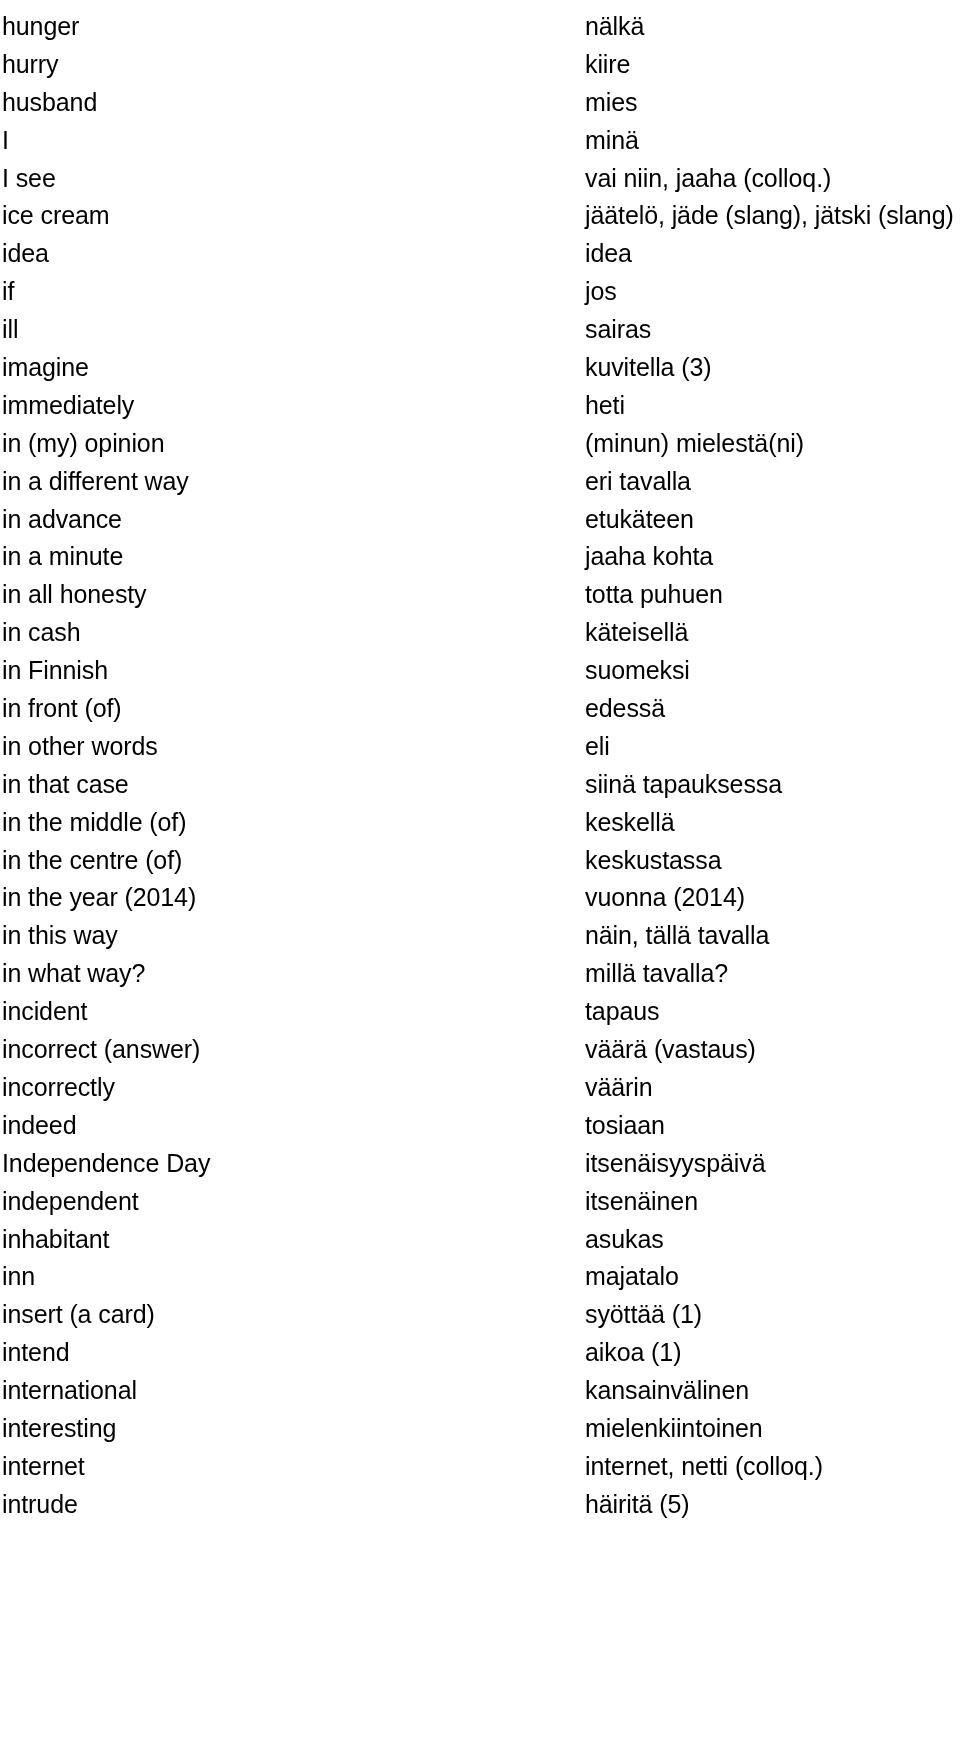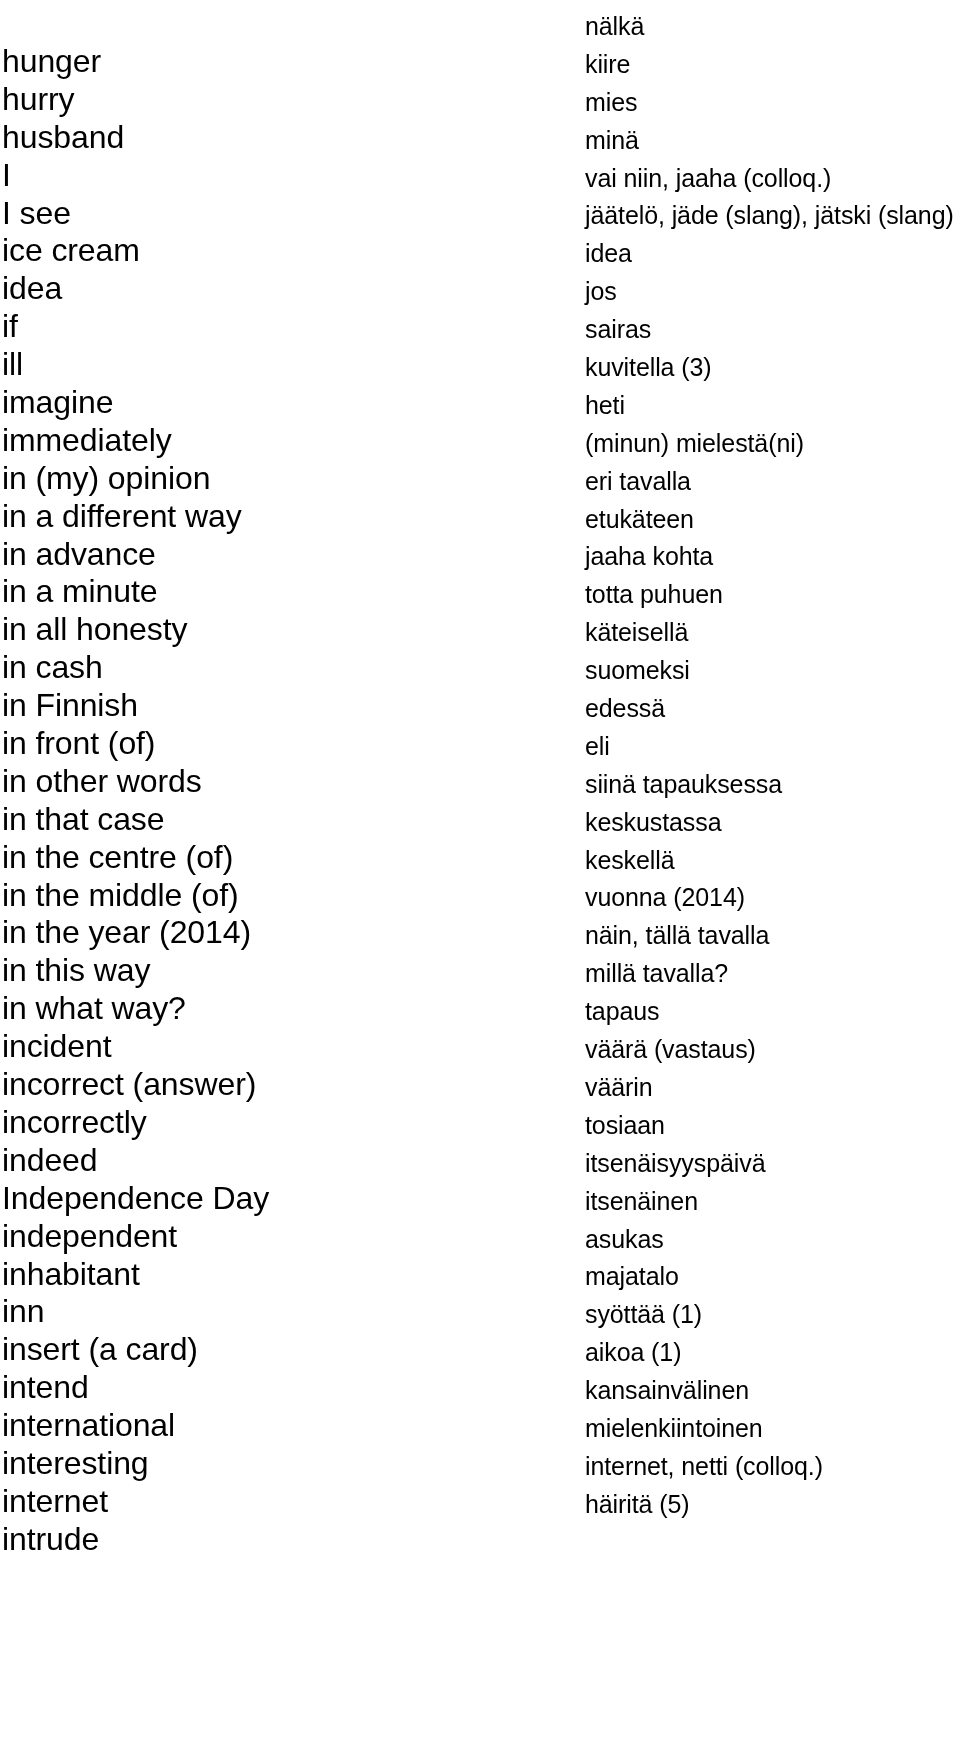--- a/index.html
+++ b/index.html
@@ -32,10 +32,9 @@
     position: absolute;
     left: 2px;
     top: 0;
-    font-size: 32px;
+    font-size: 25px;
     line-height: 37.9px;
     letter-spacing: -0.1px;
-    margin-top: 35px;
   }
   .gloss {
     position: absolute;

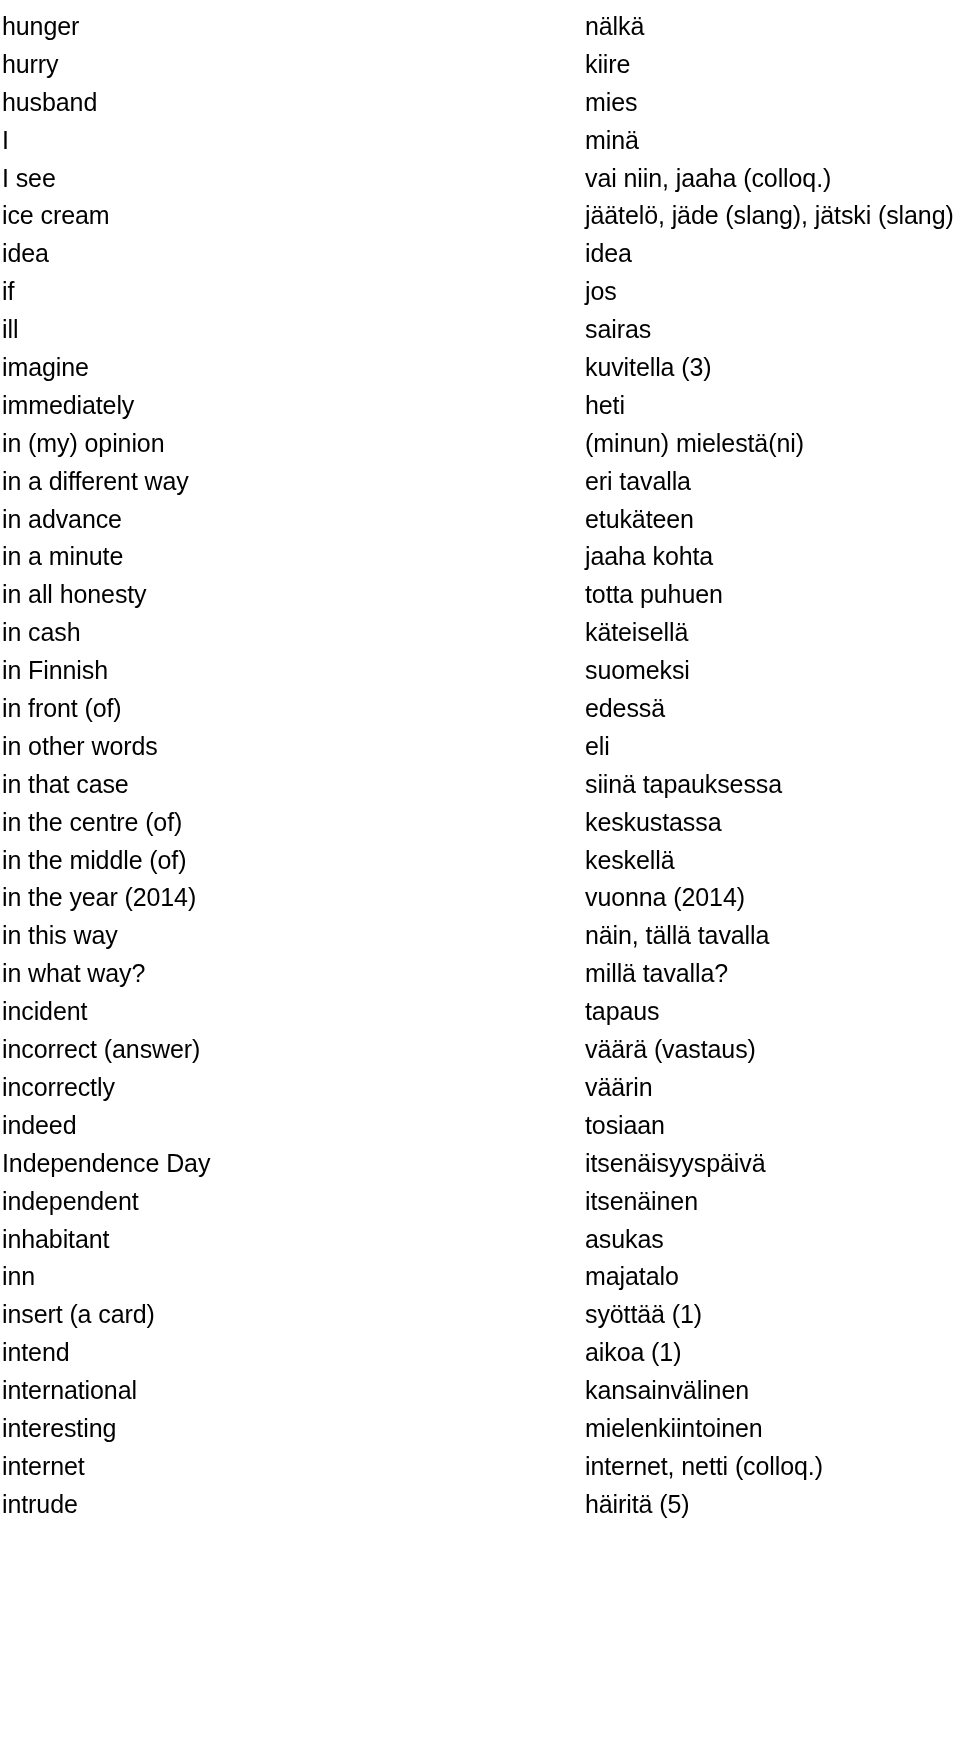--- a/index.html
+++ b/index.html
@@ -134,12 +134,12 @@
       <span class="gloss">siinä tapauksessa</span>
     </div>
     <div class="row">
+      <span class="term">in the middle (of)</span>
+      <span class="gloss">keskellä</span>
+    </div>
+    <div class="row">
       <span class="term">in the centre (of)</span>
       <span class="gloss">keskustassa</span>
-    </div>
-    <div class="row">
-      <span class="term">in the middle (of)</span>
-      <span class="gloss">keskellä</span>
     </div>
     <div class="row">
       <span class="term">in the year (2014)</span>

